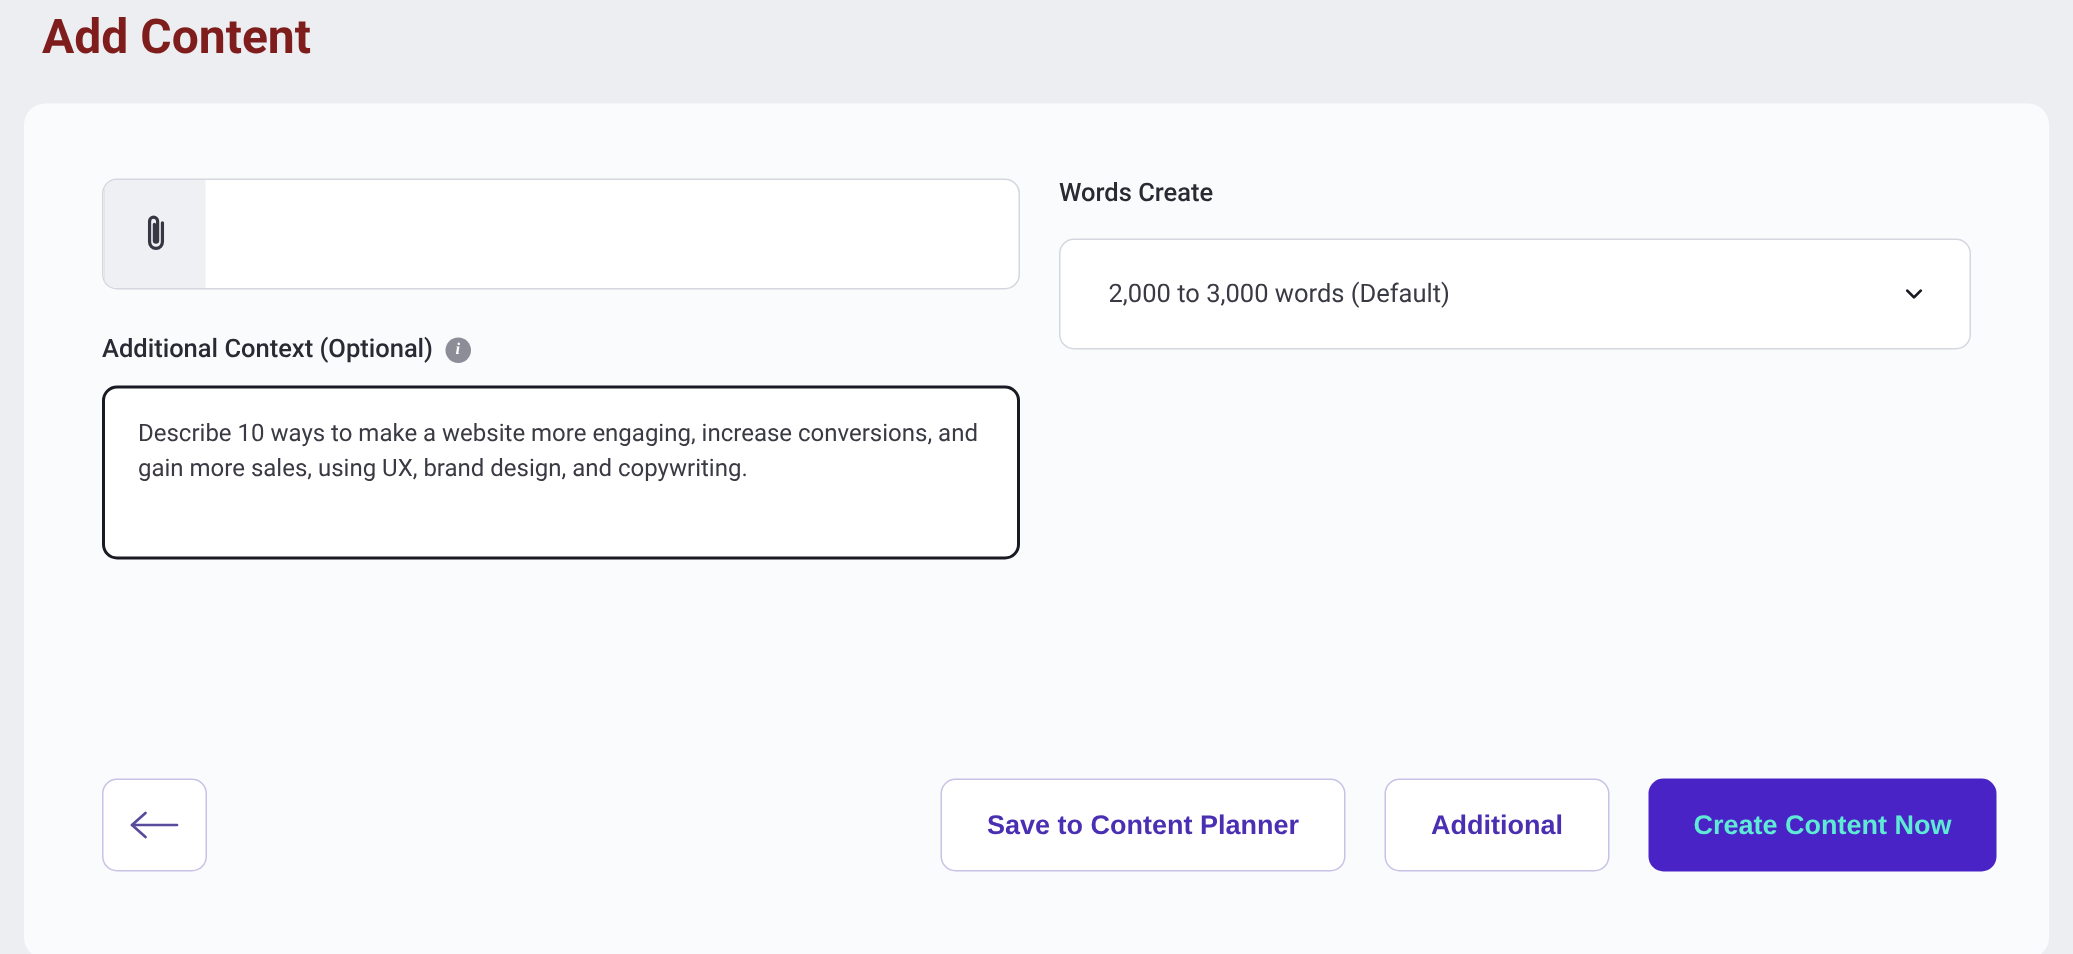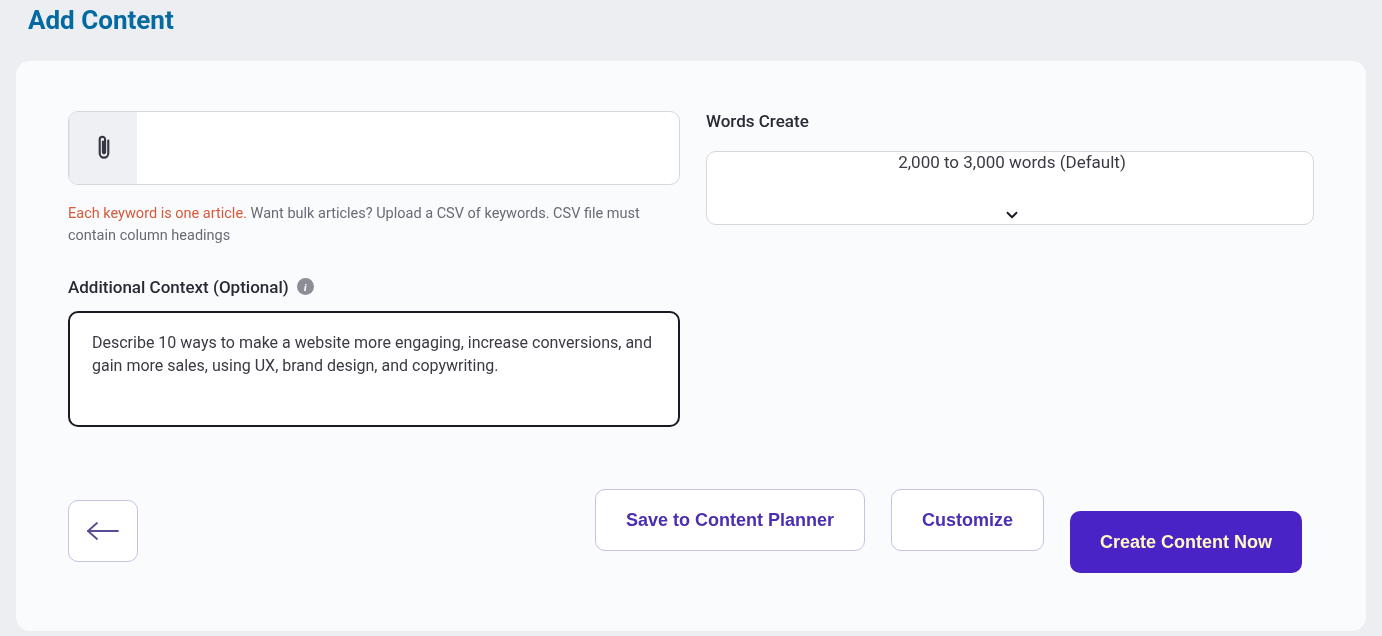--- a/index.html
+++ b/index.html
@@ -11,9 +11,9 @@
     overflow: hidden;
   }
   .page-title {
-    font-size: 26px;
+    font-size: 32px;
     font-weight: 700;
-    color: #0369a1;
+    color: #7f1d1d;
     padding: 5px 0 0 28px;
   }
   .card {

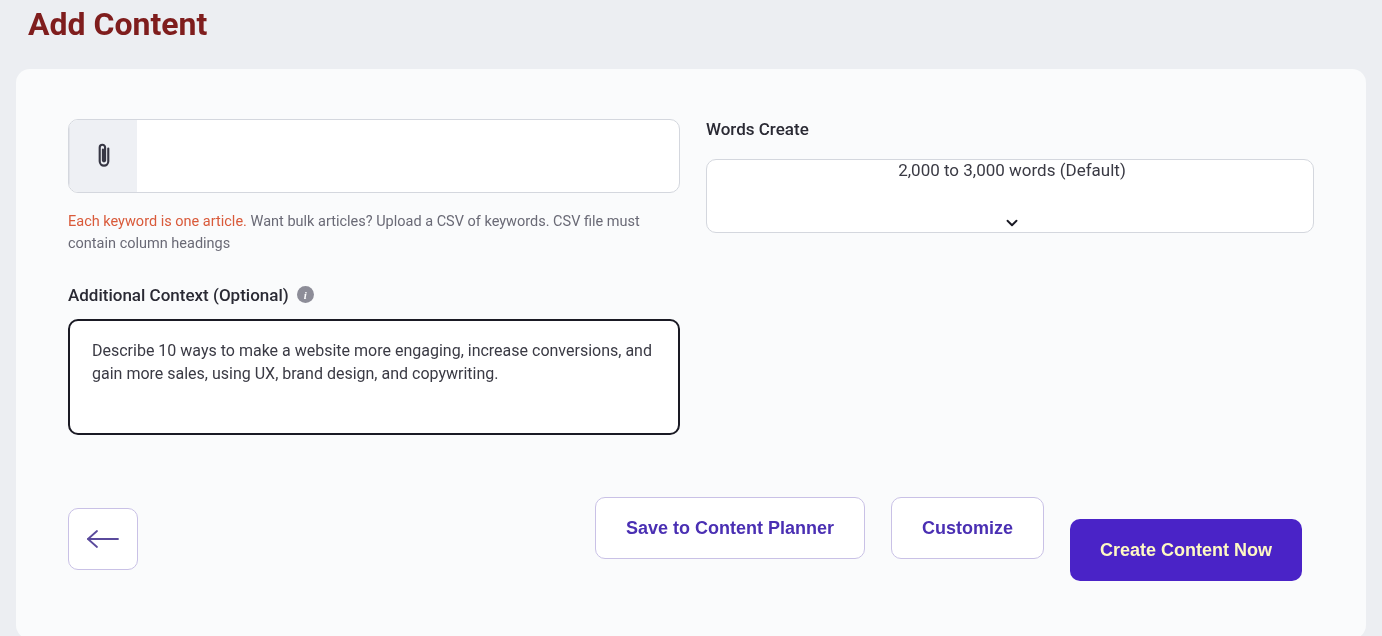--- a/index.html
+++ b/index.html
@@ -122,7 +122,6 @@
     justify-content: space-between;
     padding: 0 28px 0 32px;
     cursor: pointer;
-    flex-direction: column;
   }
   .select-value {
     font-size: 17px;

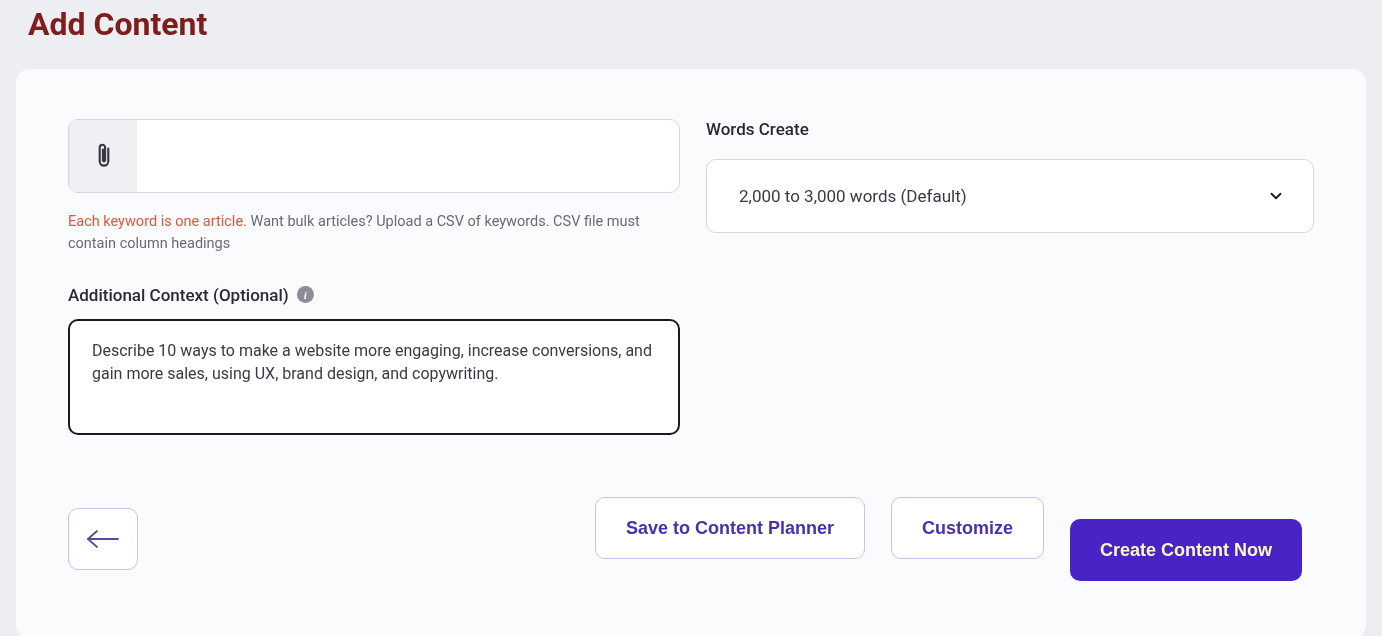--- a/index.html
+++ b/index.html
@@ -191,9 +191,6 @@
           </svg>
         </button>
       </div>
-      <p class="help-text">
-        <span class="emph">Each keyword is one article.</span><span> Want bulk articles? Upload a CSV of keywords. CSV file must contain column headings</span>
-      </p>
 
       <div class="context-label-row">
         <span class="context-label">Additional Context (Optional)</span>

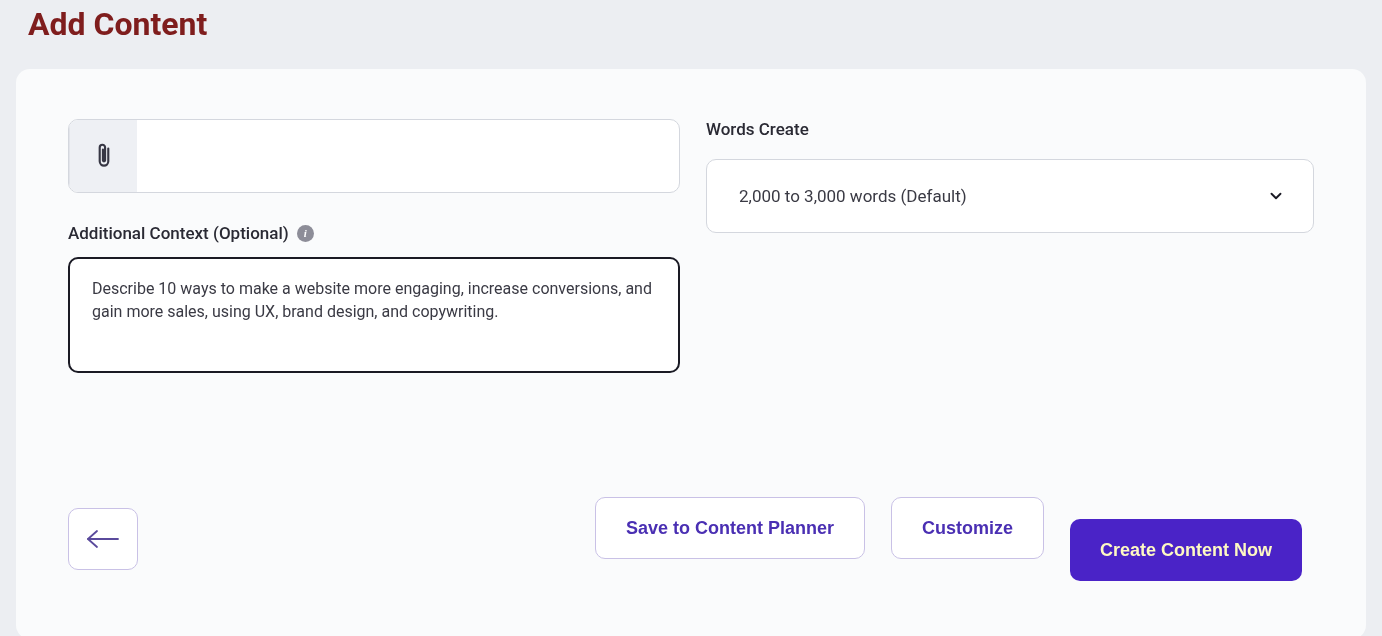--- a/index.html
+++ b/index.html
@@ -131,7 +131,7 @@
   .footer-row {
     position: absolute;
     left: 52px;
-    right: 64px;
+    right: 35px;
     bottom: 58px;
     display: flex;
     align-items: center;

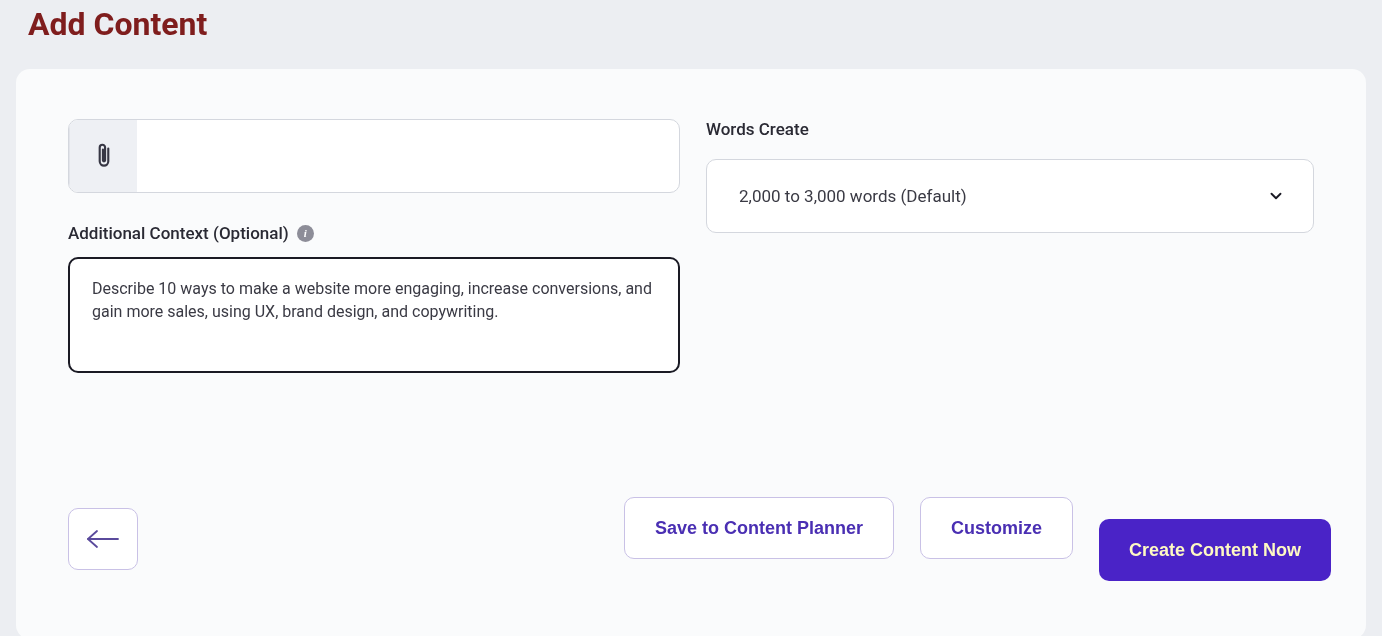--- a/index.html
+++ b/index.html
@@ -220,7 +220,7 @@
     </button>
     <div class="actions-right">
       <button class="btn btn-outline">Save to Content Planner</button>
-      <button class="btn btn-outline">Customize</button>
+      <button class="btn btn-outline">Additional</button>
       <button class="btn btn-primary">Create Content Now</button>
     </div>
   </div>

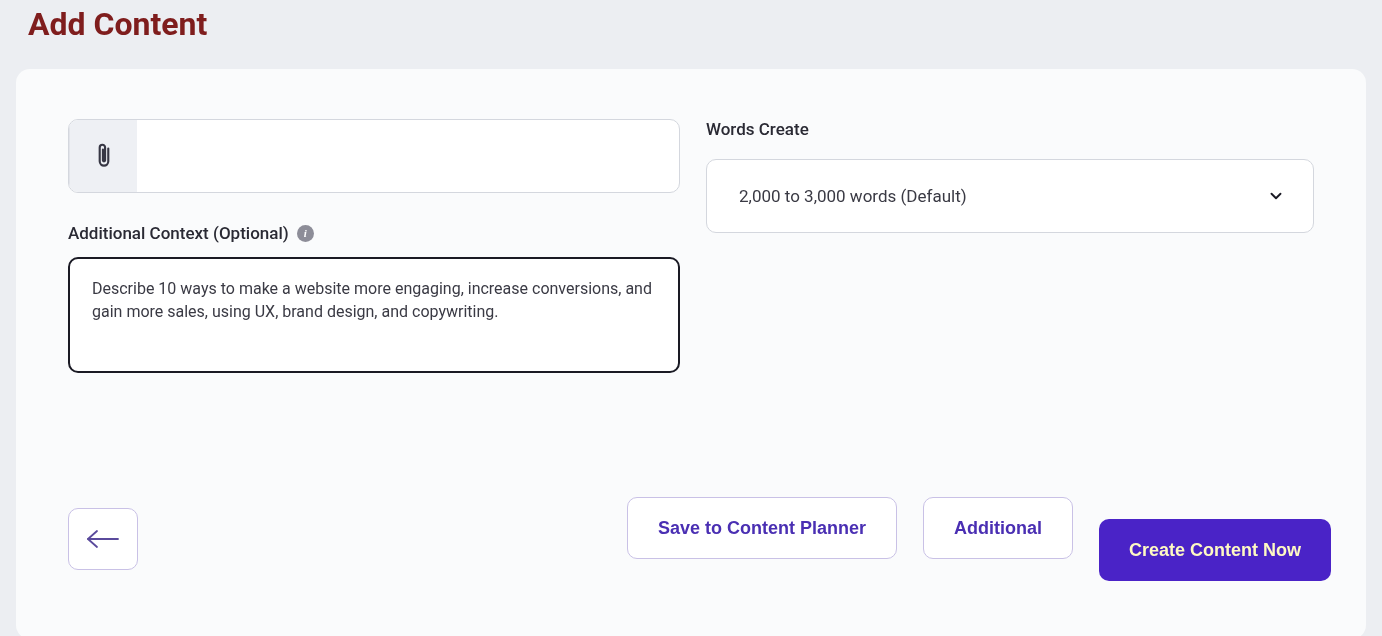--- a/index.html
+++ b/index.html
@@ -170,8 +170,7 @@
   .btn-primary {
     border: none;
     background: #4a23c7;
-    color: #fef9c3;
-    margin-top: 22px;
+    color: #5eead4;
   }
 </style>
 </head>

